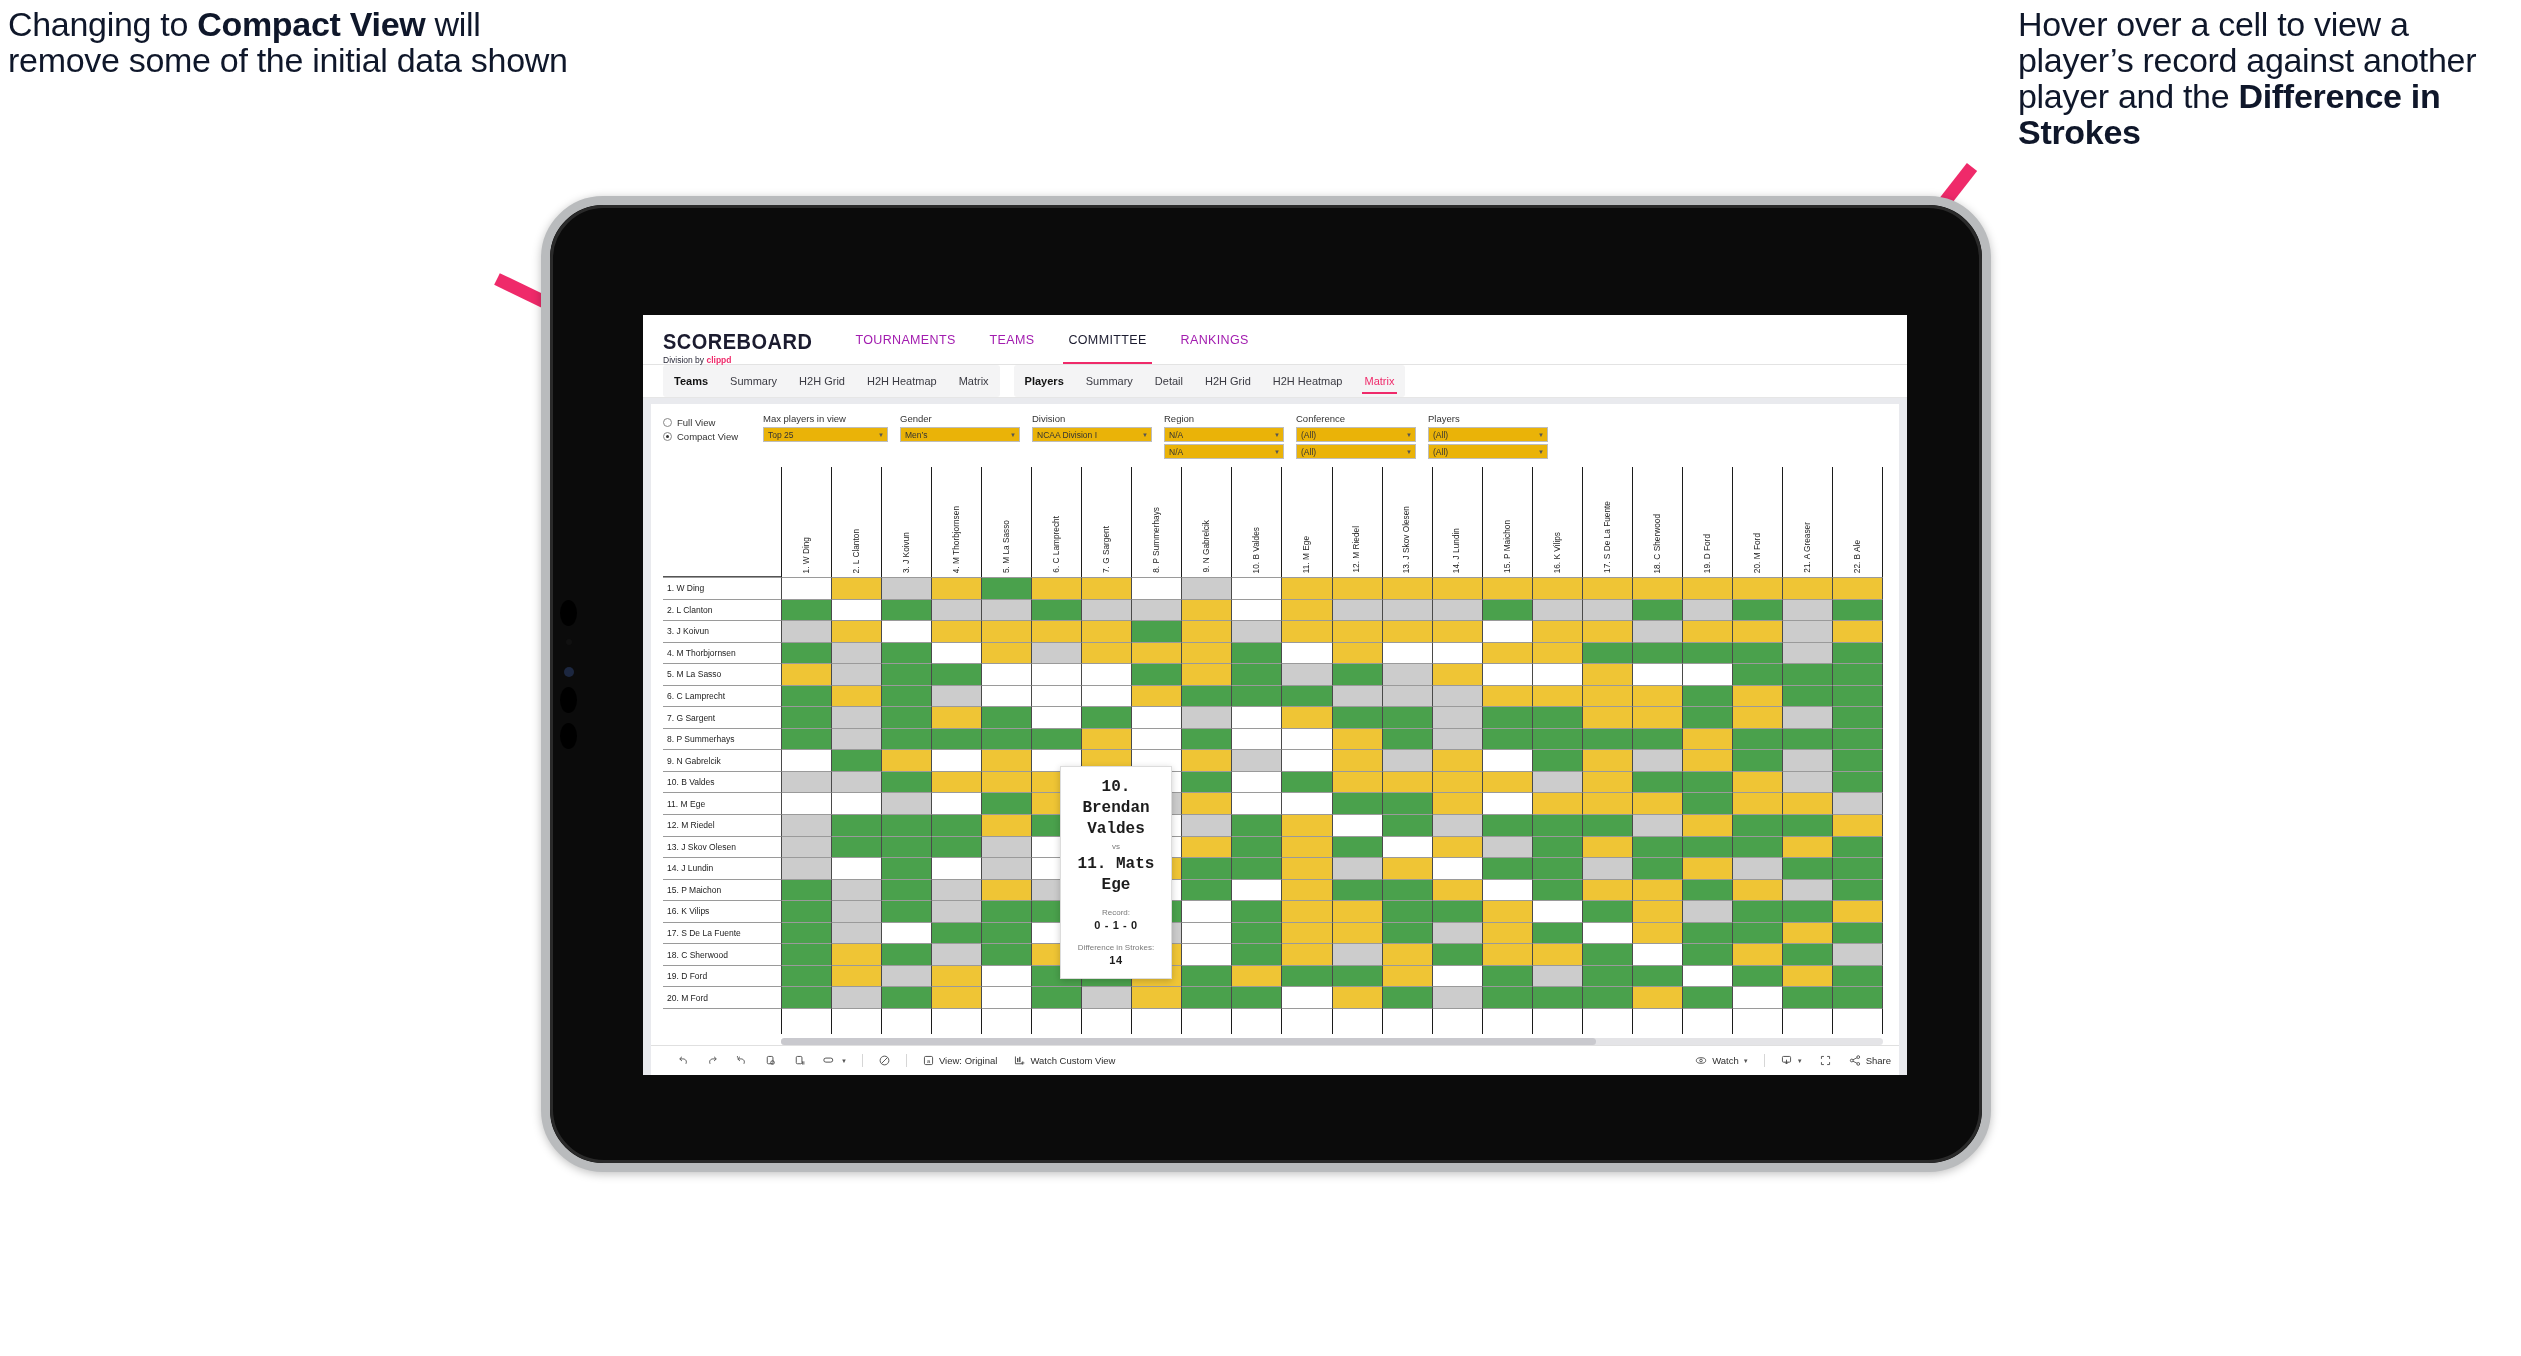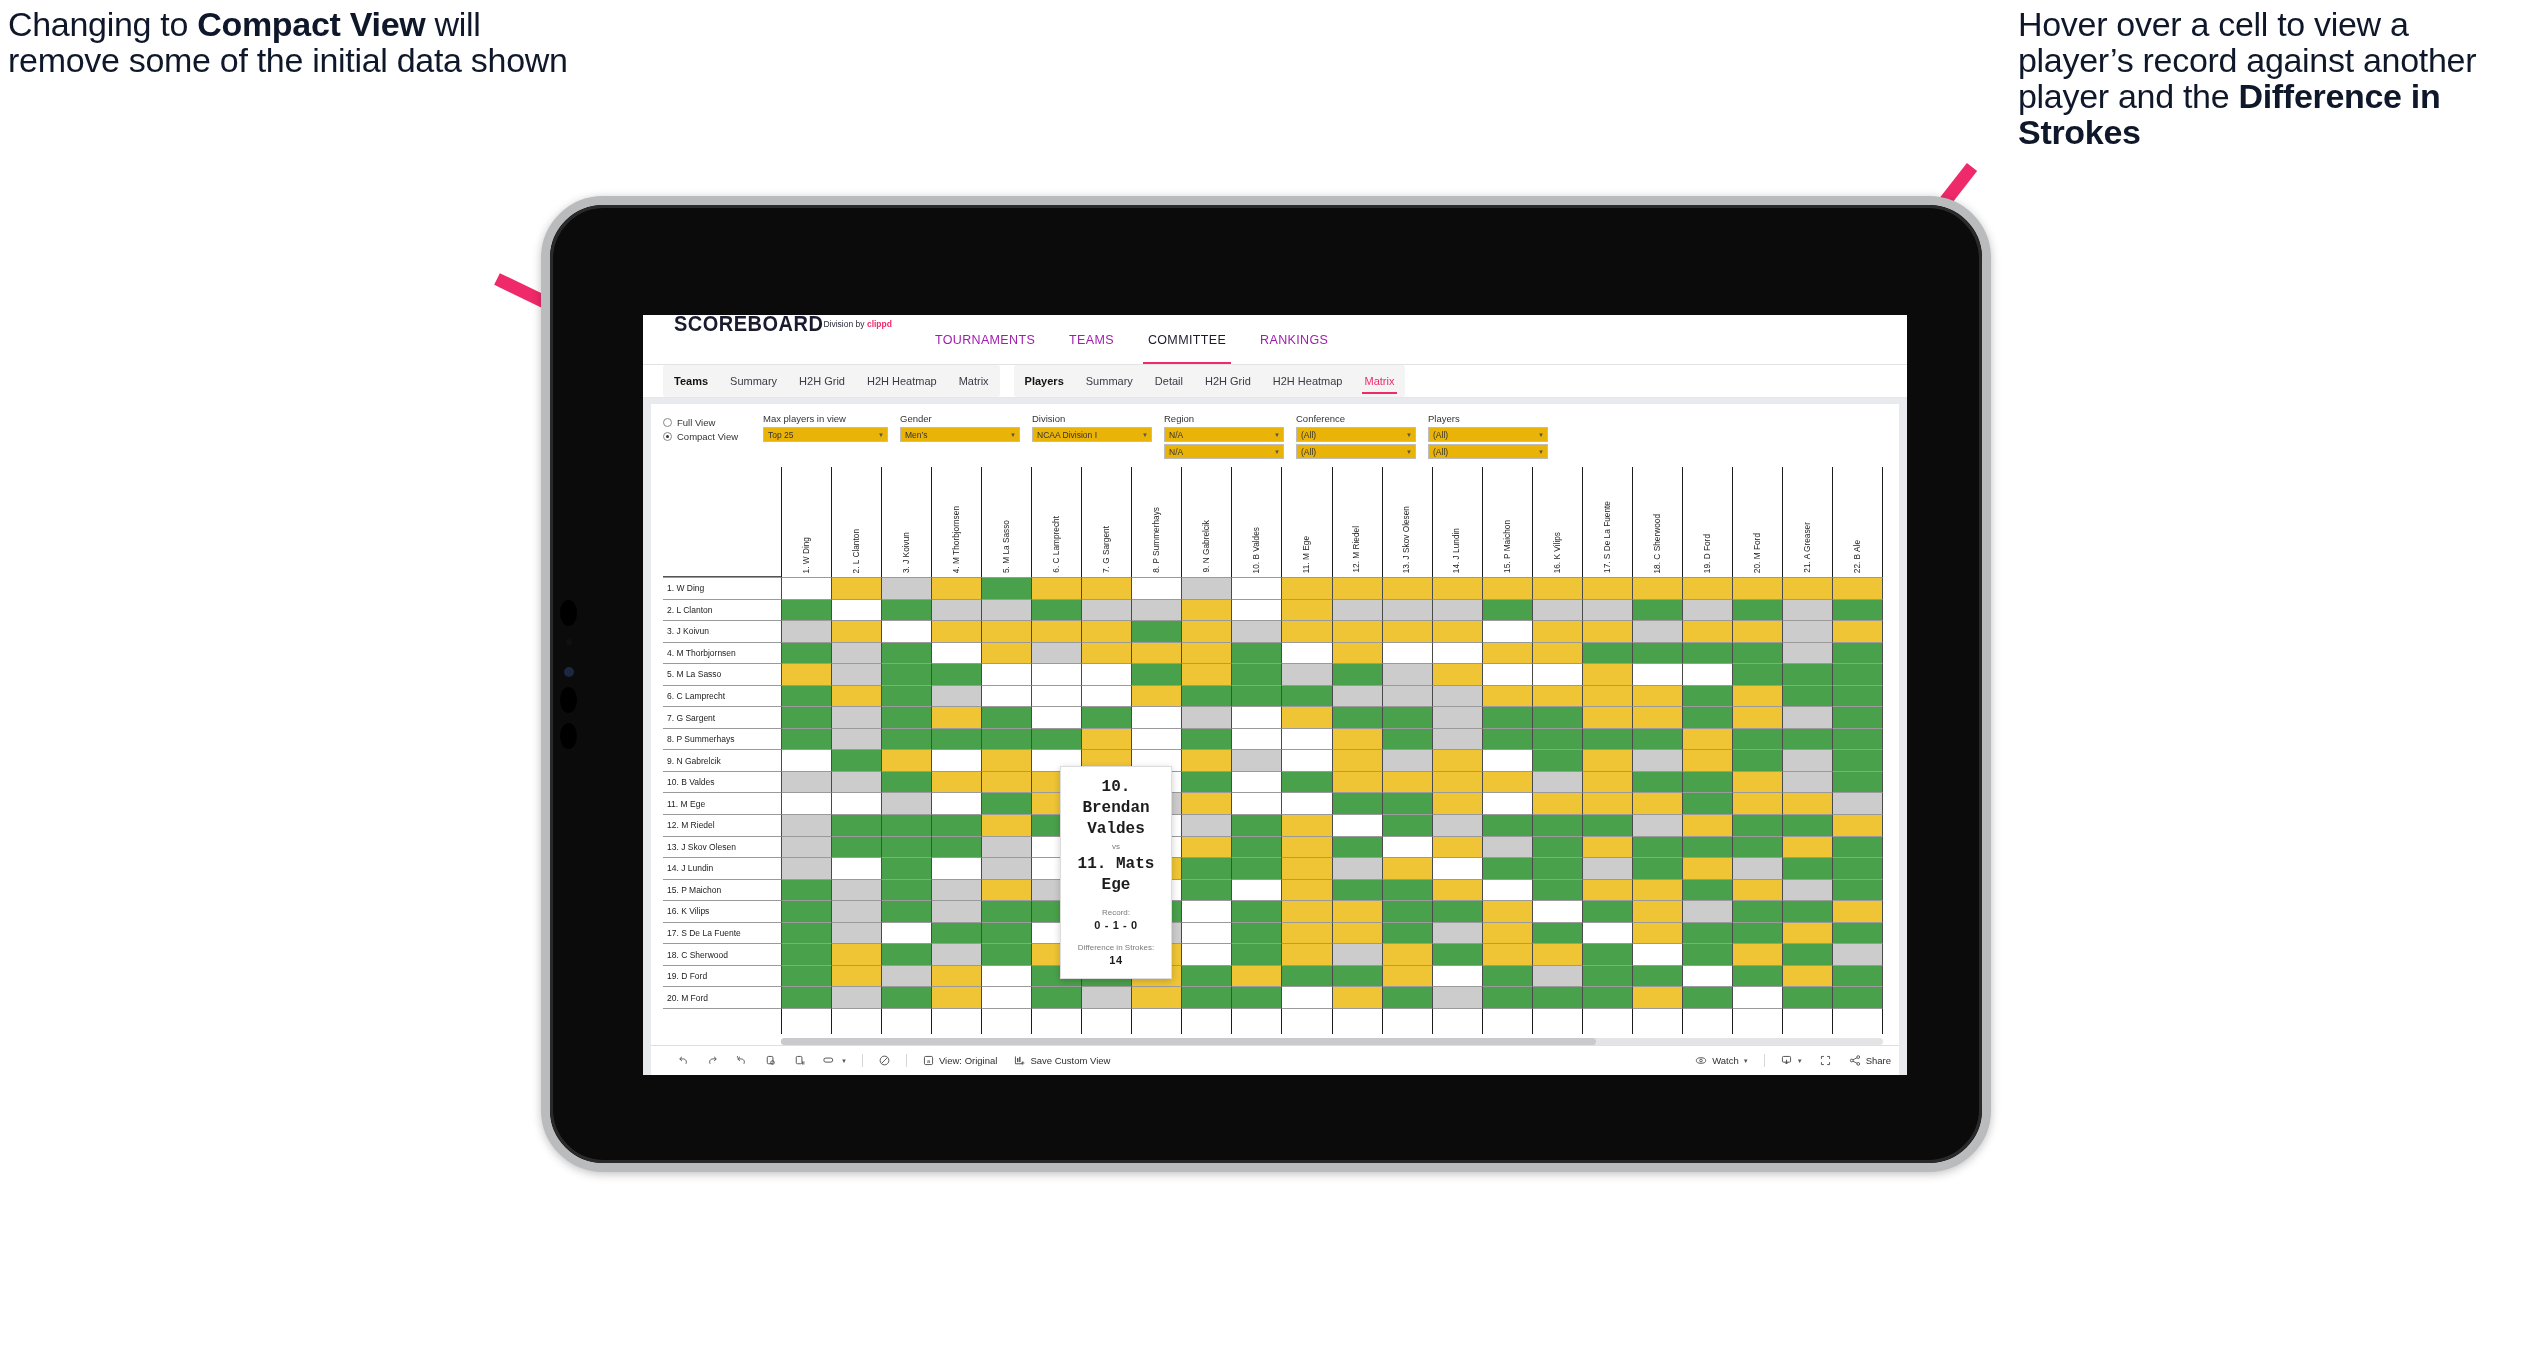--- a/index.html
+++ b/index.html
@@ -69,7 +69,7 @@
     border-bottom:1px solid #e3e3e3;
     padding-left:20px;
   }
-  #brand { display:flex; flex-direction:row; justify-content:flex-end; padding-right:26px;margin-left:11px; }
+  #brand { display:flex; flex-direction:column; justify-content:flex-end; padding-right:26px; }
   #brand-name {
     font-size:20px; font-weight:bold; letter-spacing:0.5px;
     color:#1b1b2f; font-family:"Liberation Sans", sans-serif;

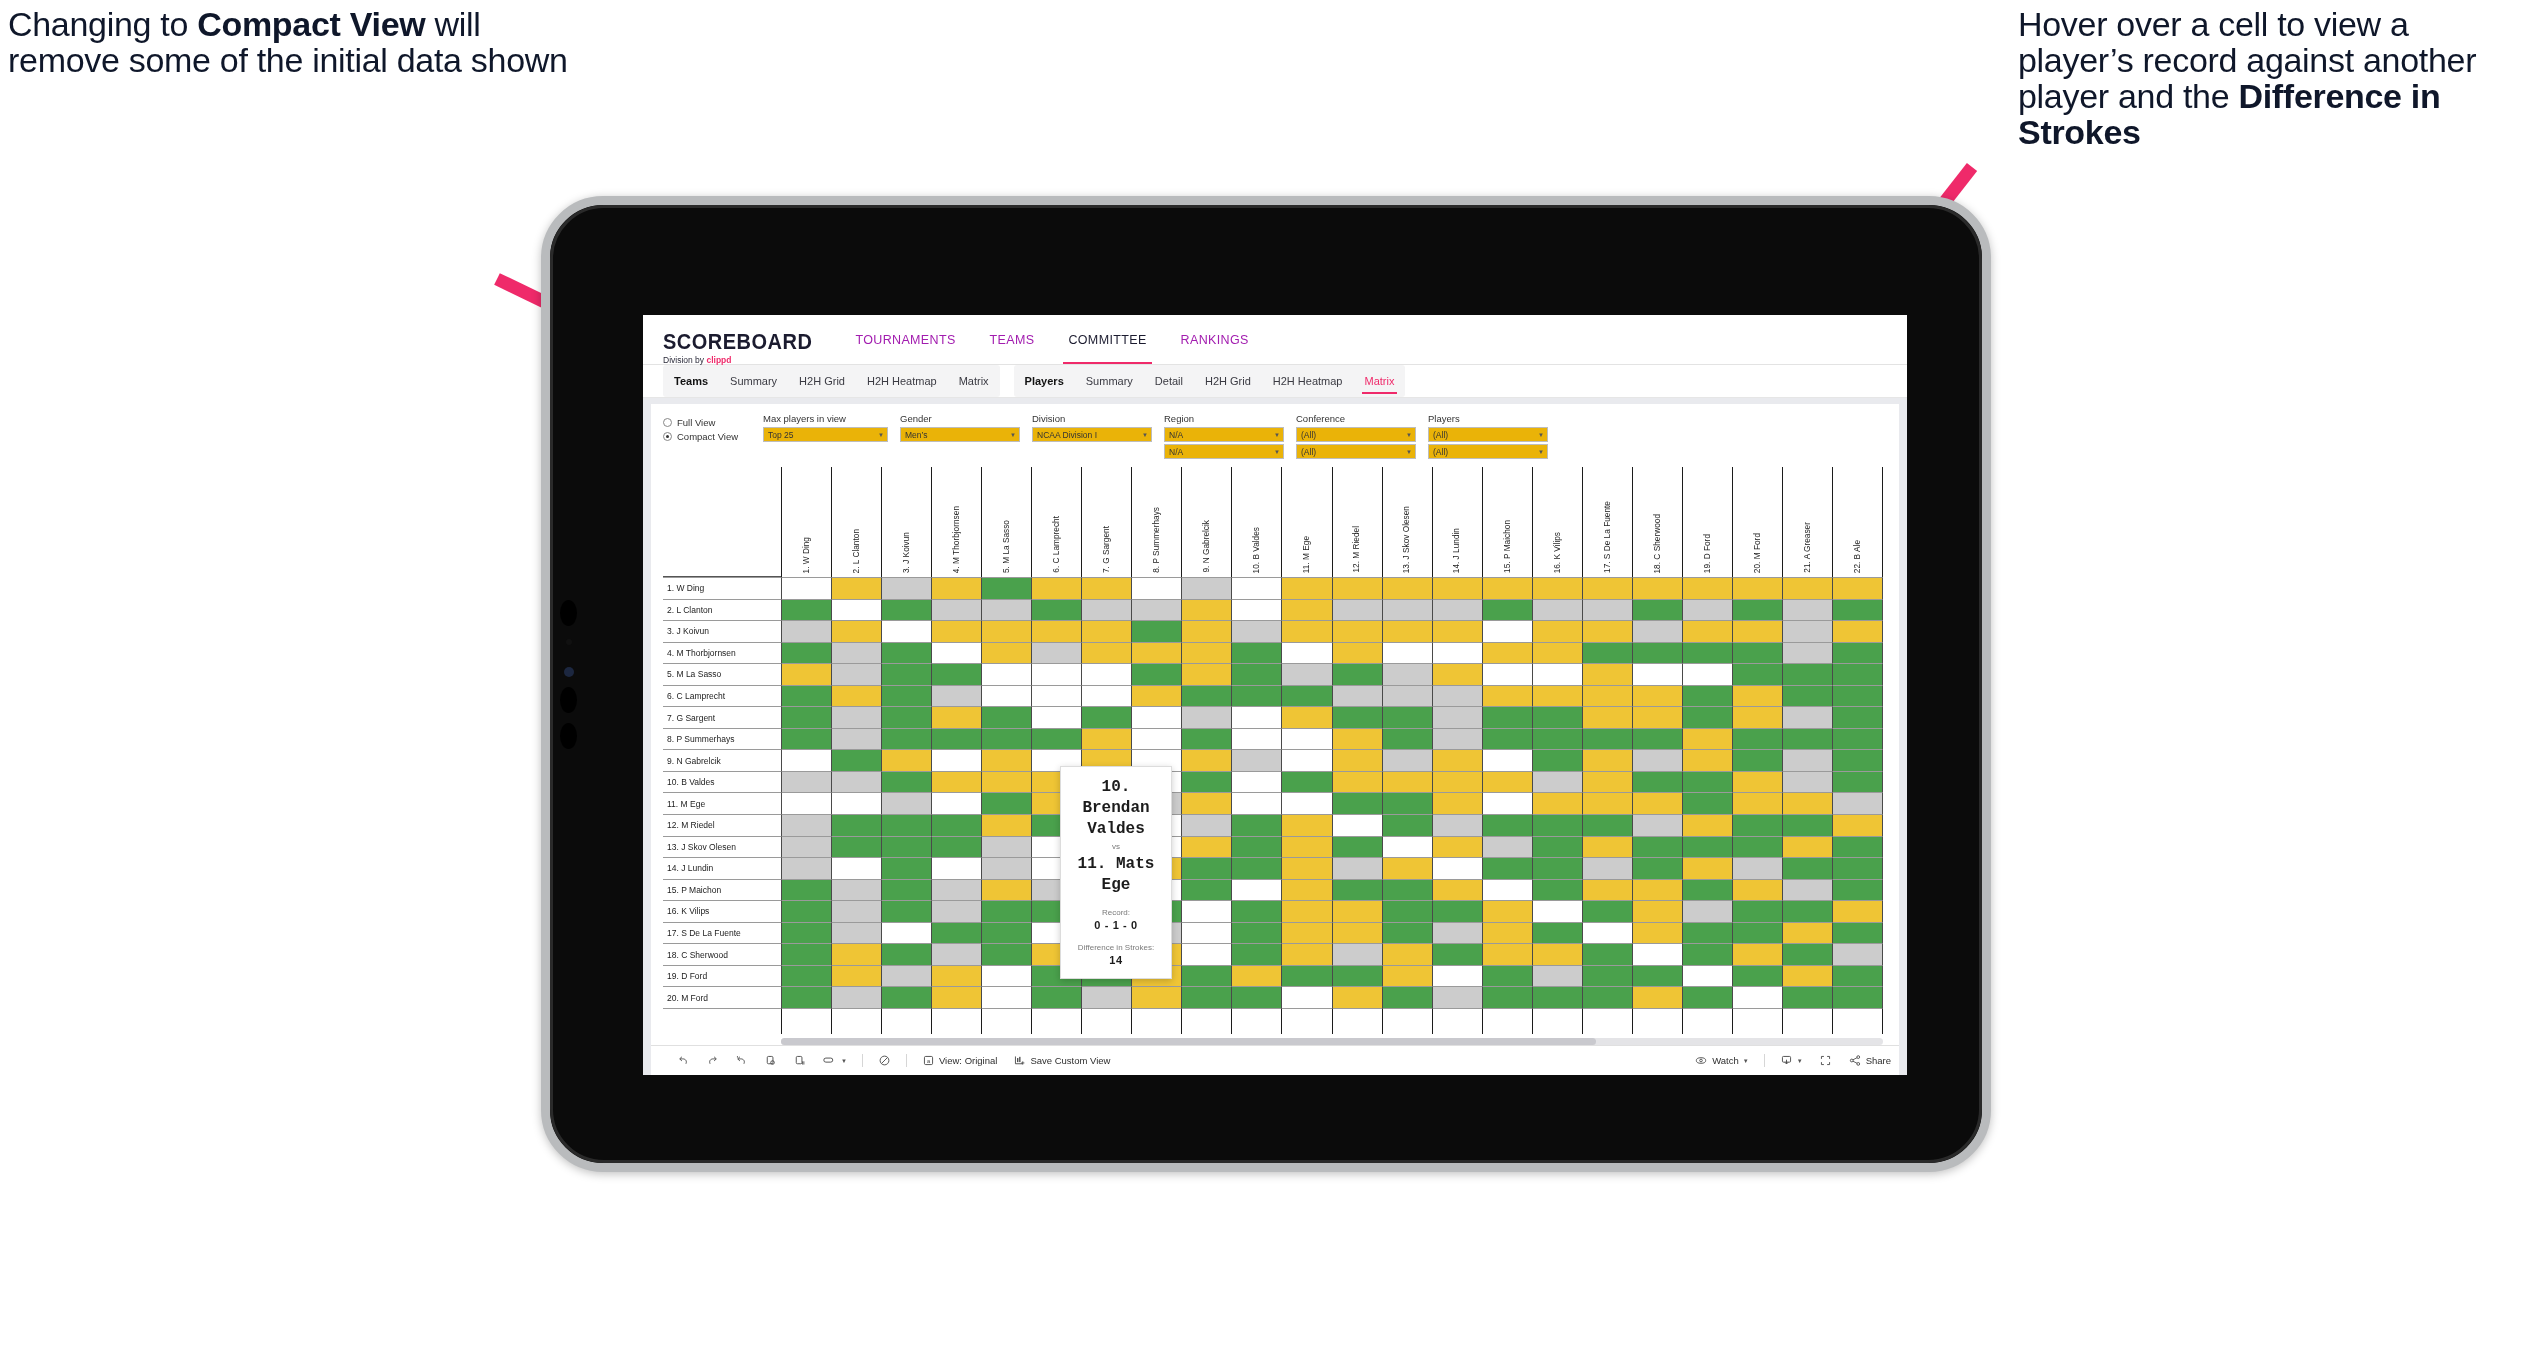--- a/index.html
+++ b/index.html
@@ -1080,7 +1080,7 @@
                 <rect x="7.6" y="3.5" width="1.6" height="6.5" fill="#444"></rect>
                 <path d="M12 9v4M10 11h4" stroke="#444" stroke-width="1"></path>
               </svg>
-            <span>Save Custom View</span>
+            <span>Watch Custom View</span>
           </div>
           <div class="tbspacer"></div>
           <div class="tb">

